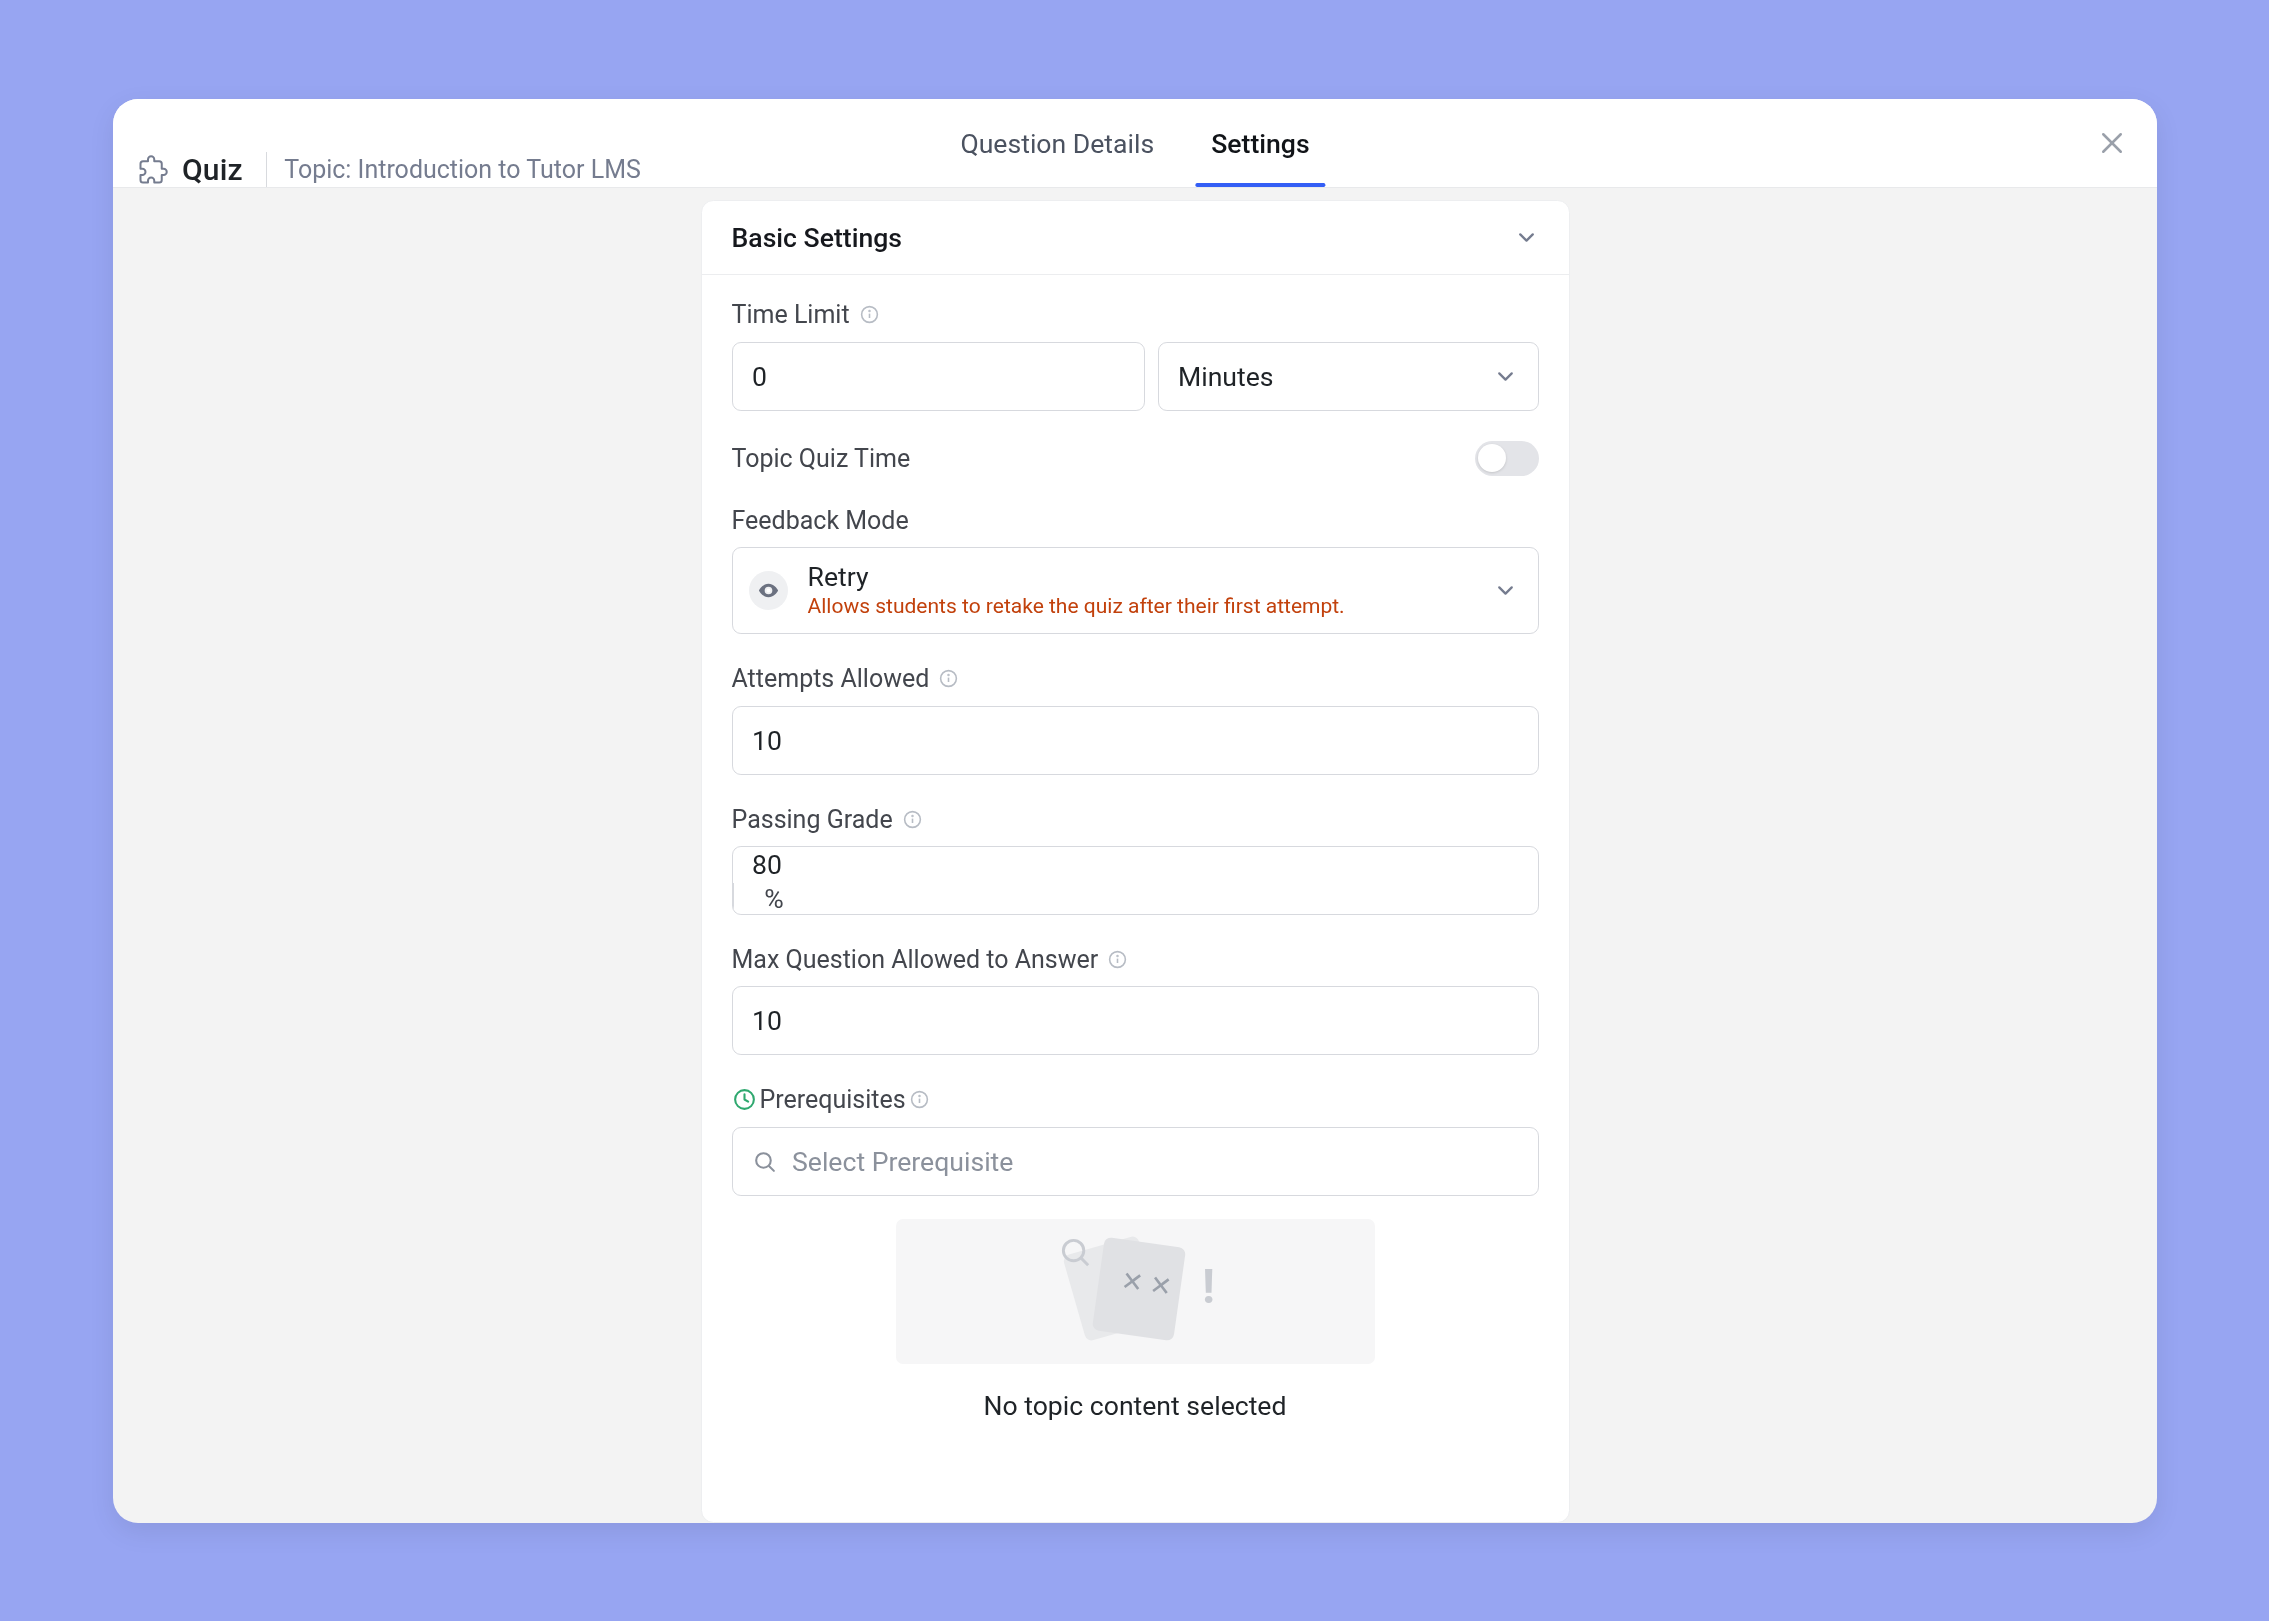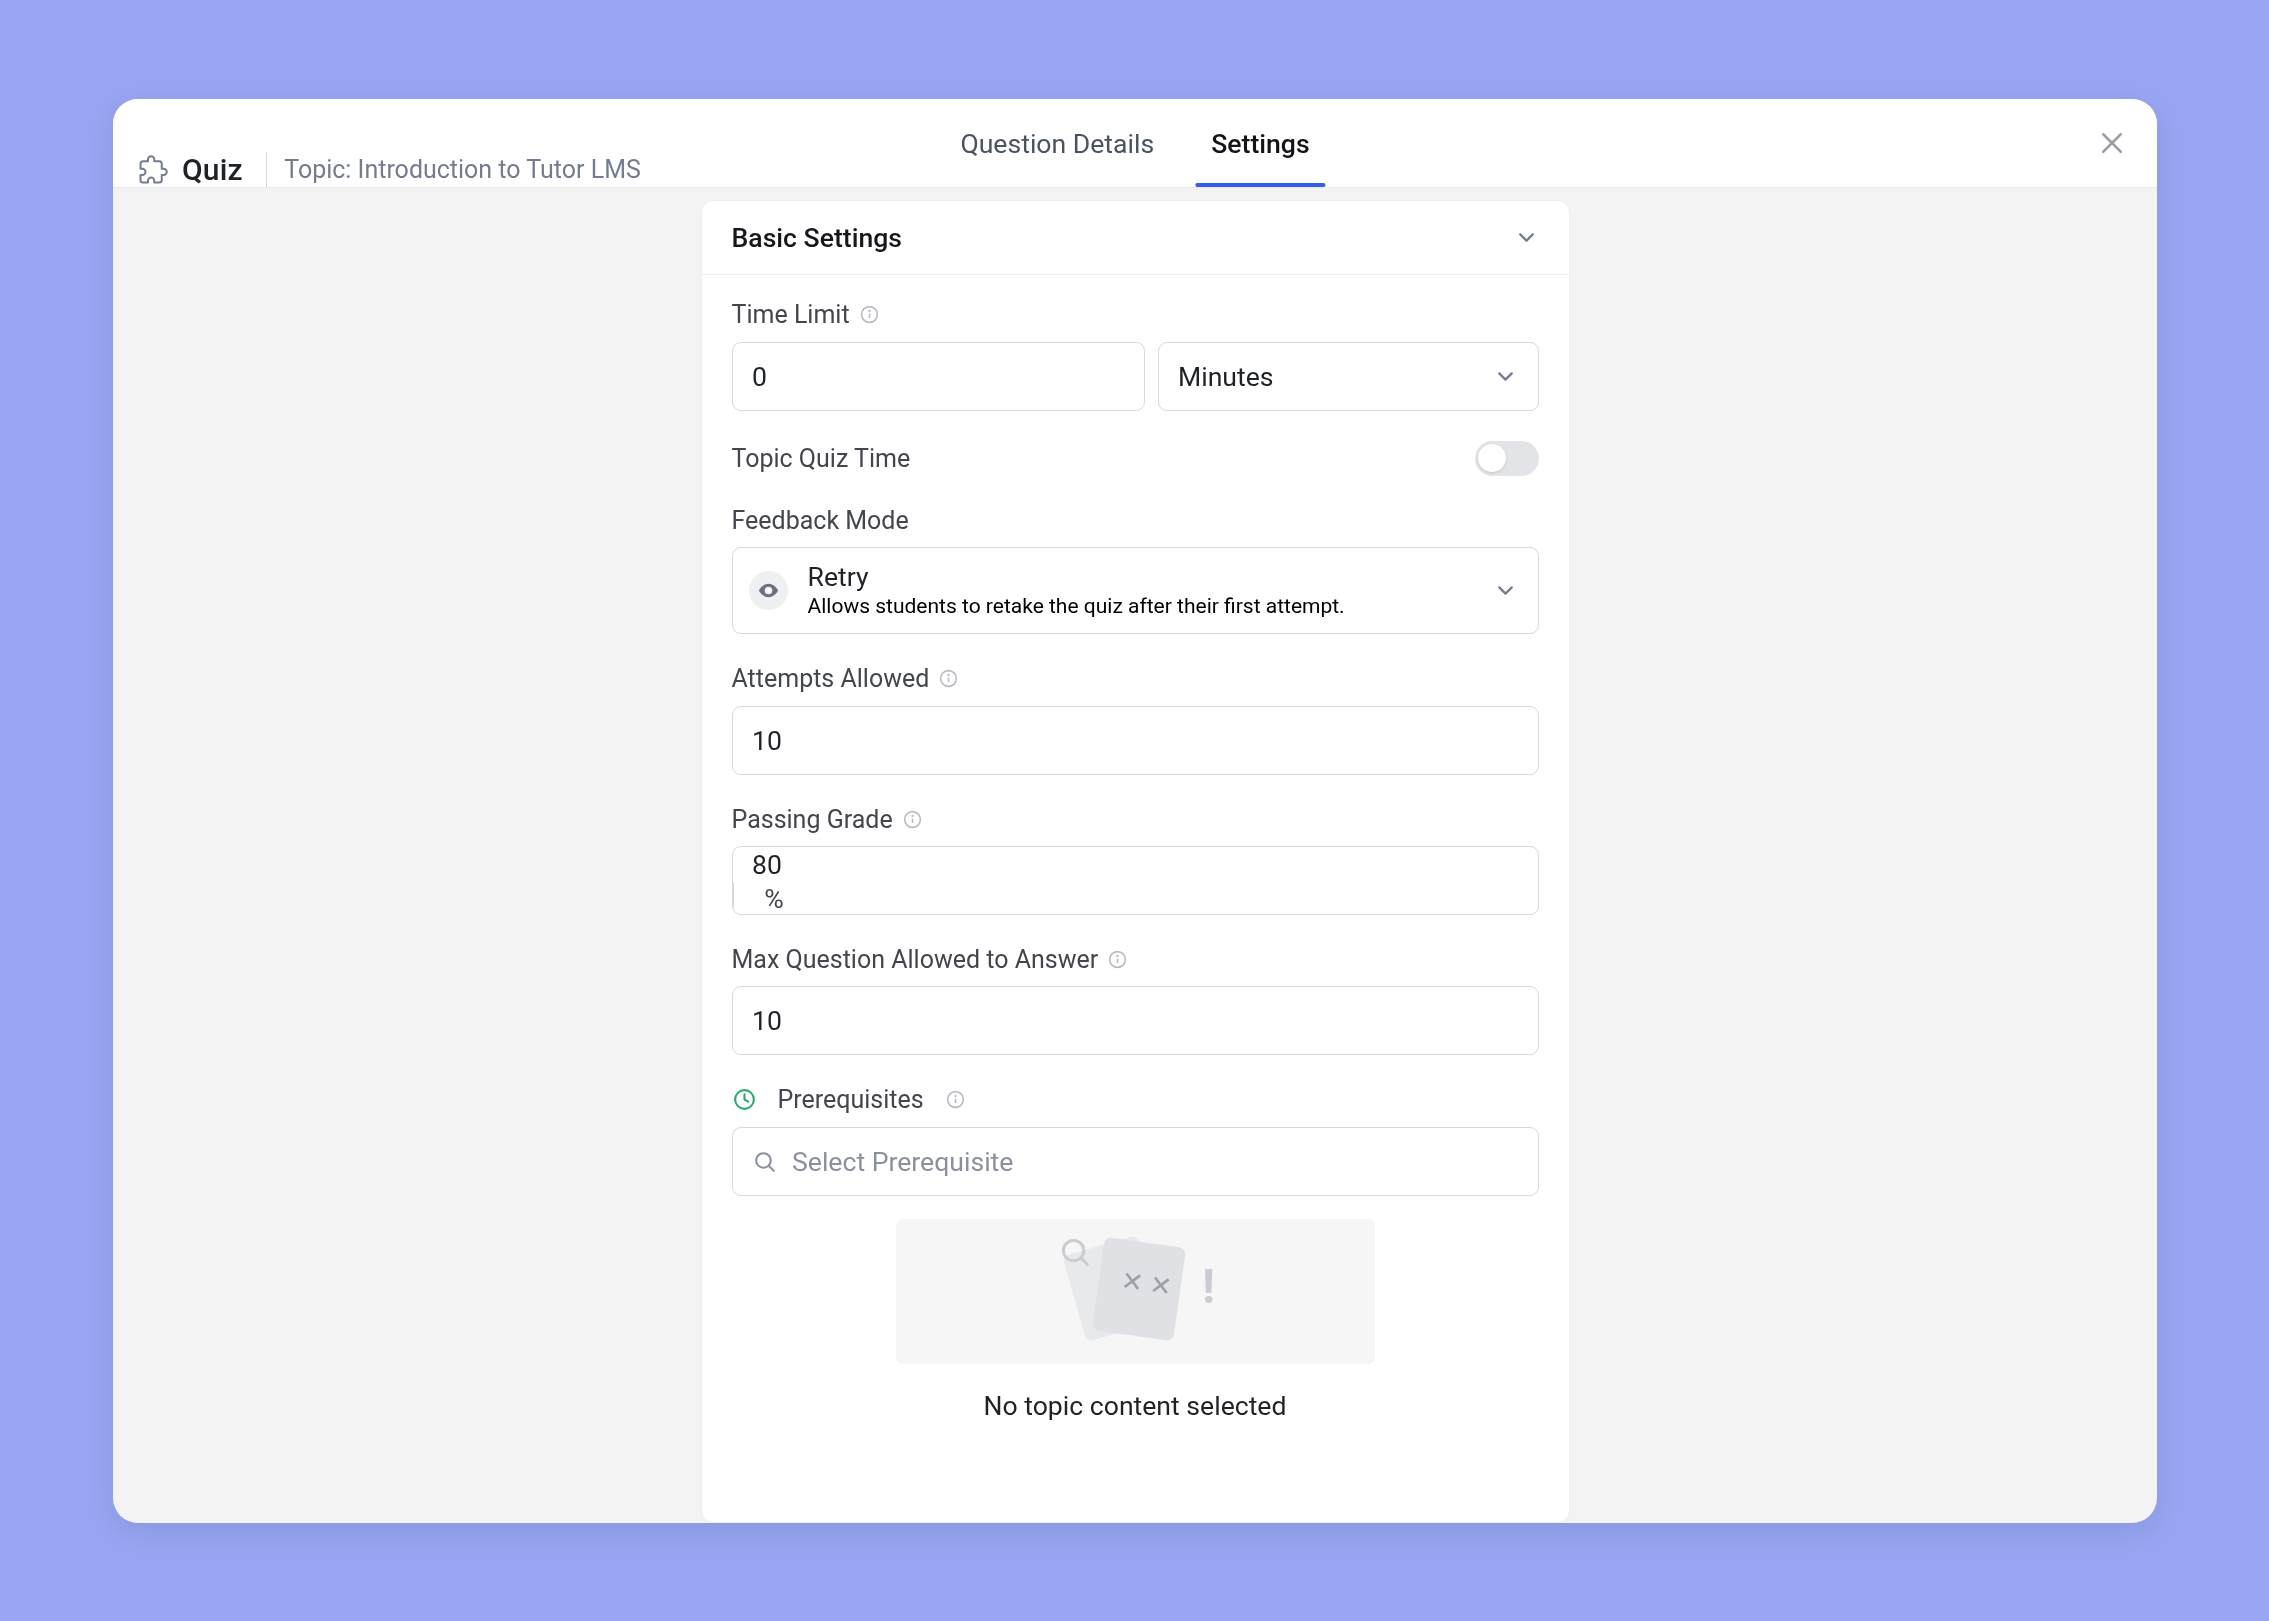--- a/index.html
+++ b/index.html
@@ -227,7 +227,7 @@
   }
   .eye-circle svg { width: 23px; height: 23px; color: #6b7180; }
   .feedback-text .fb-title { font-size: 26.6px; color: #1f2327; line-height: 1.2; }
-  .feedback-text .fb-desc { font-size: 21px; color: #000000; line-height: 1.35; }
+  .feedback-text .fb-desc { font-size: 21px; color: #c2410c; line-height: 1.35; }
   .field-group { margin-bottom: 30px; }
   .grade-row { display: flex; height: 69px; padding:0; overflow:hidden;flex-direction:column; }
   .grade-input { flex:1; display:flex; align-items:center; padding:0 19.5px; font-size:26.6px; }

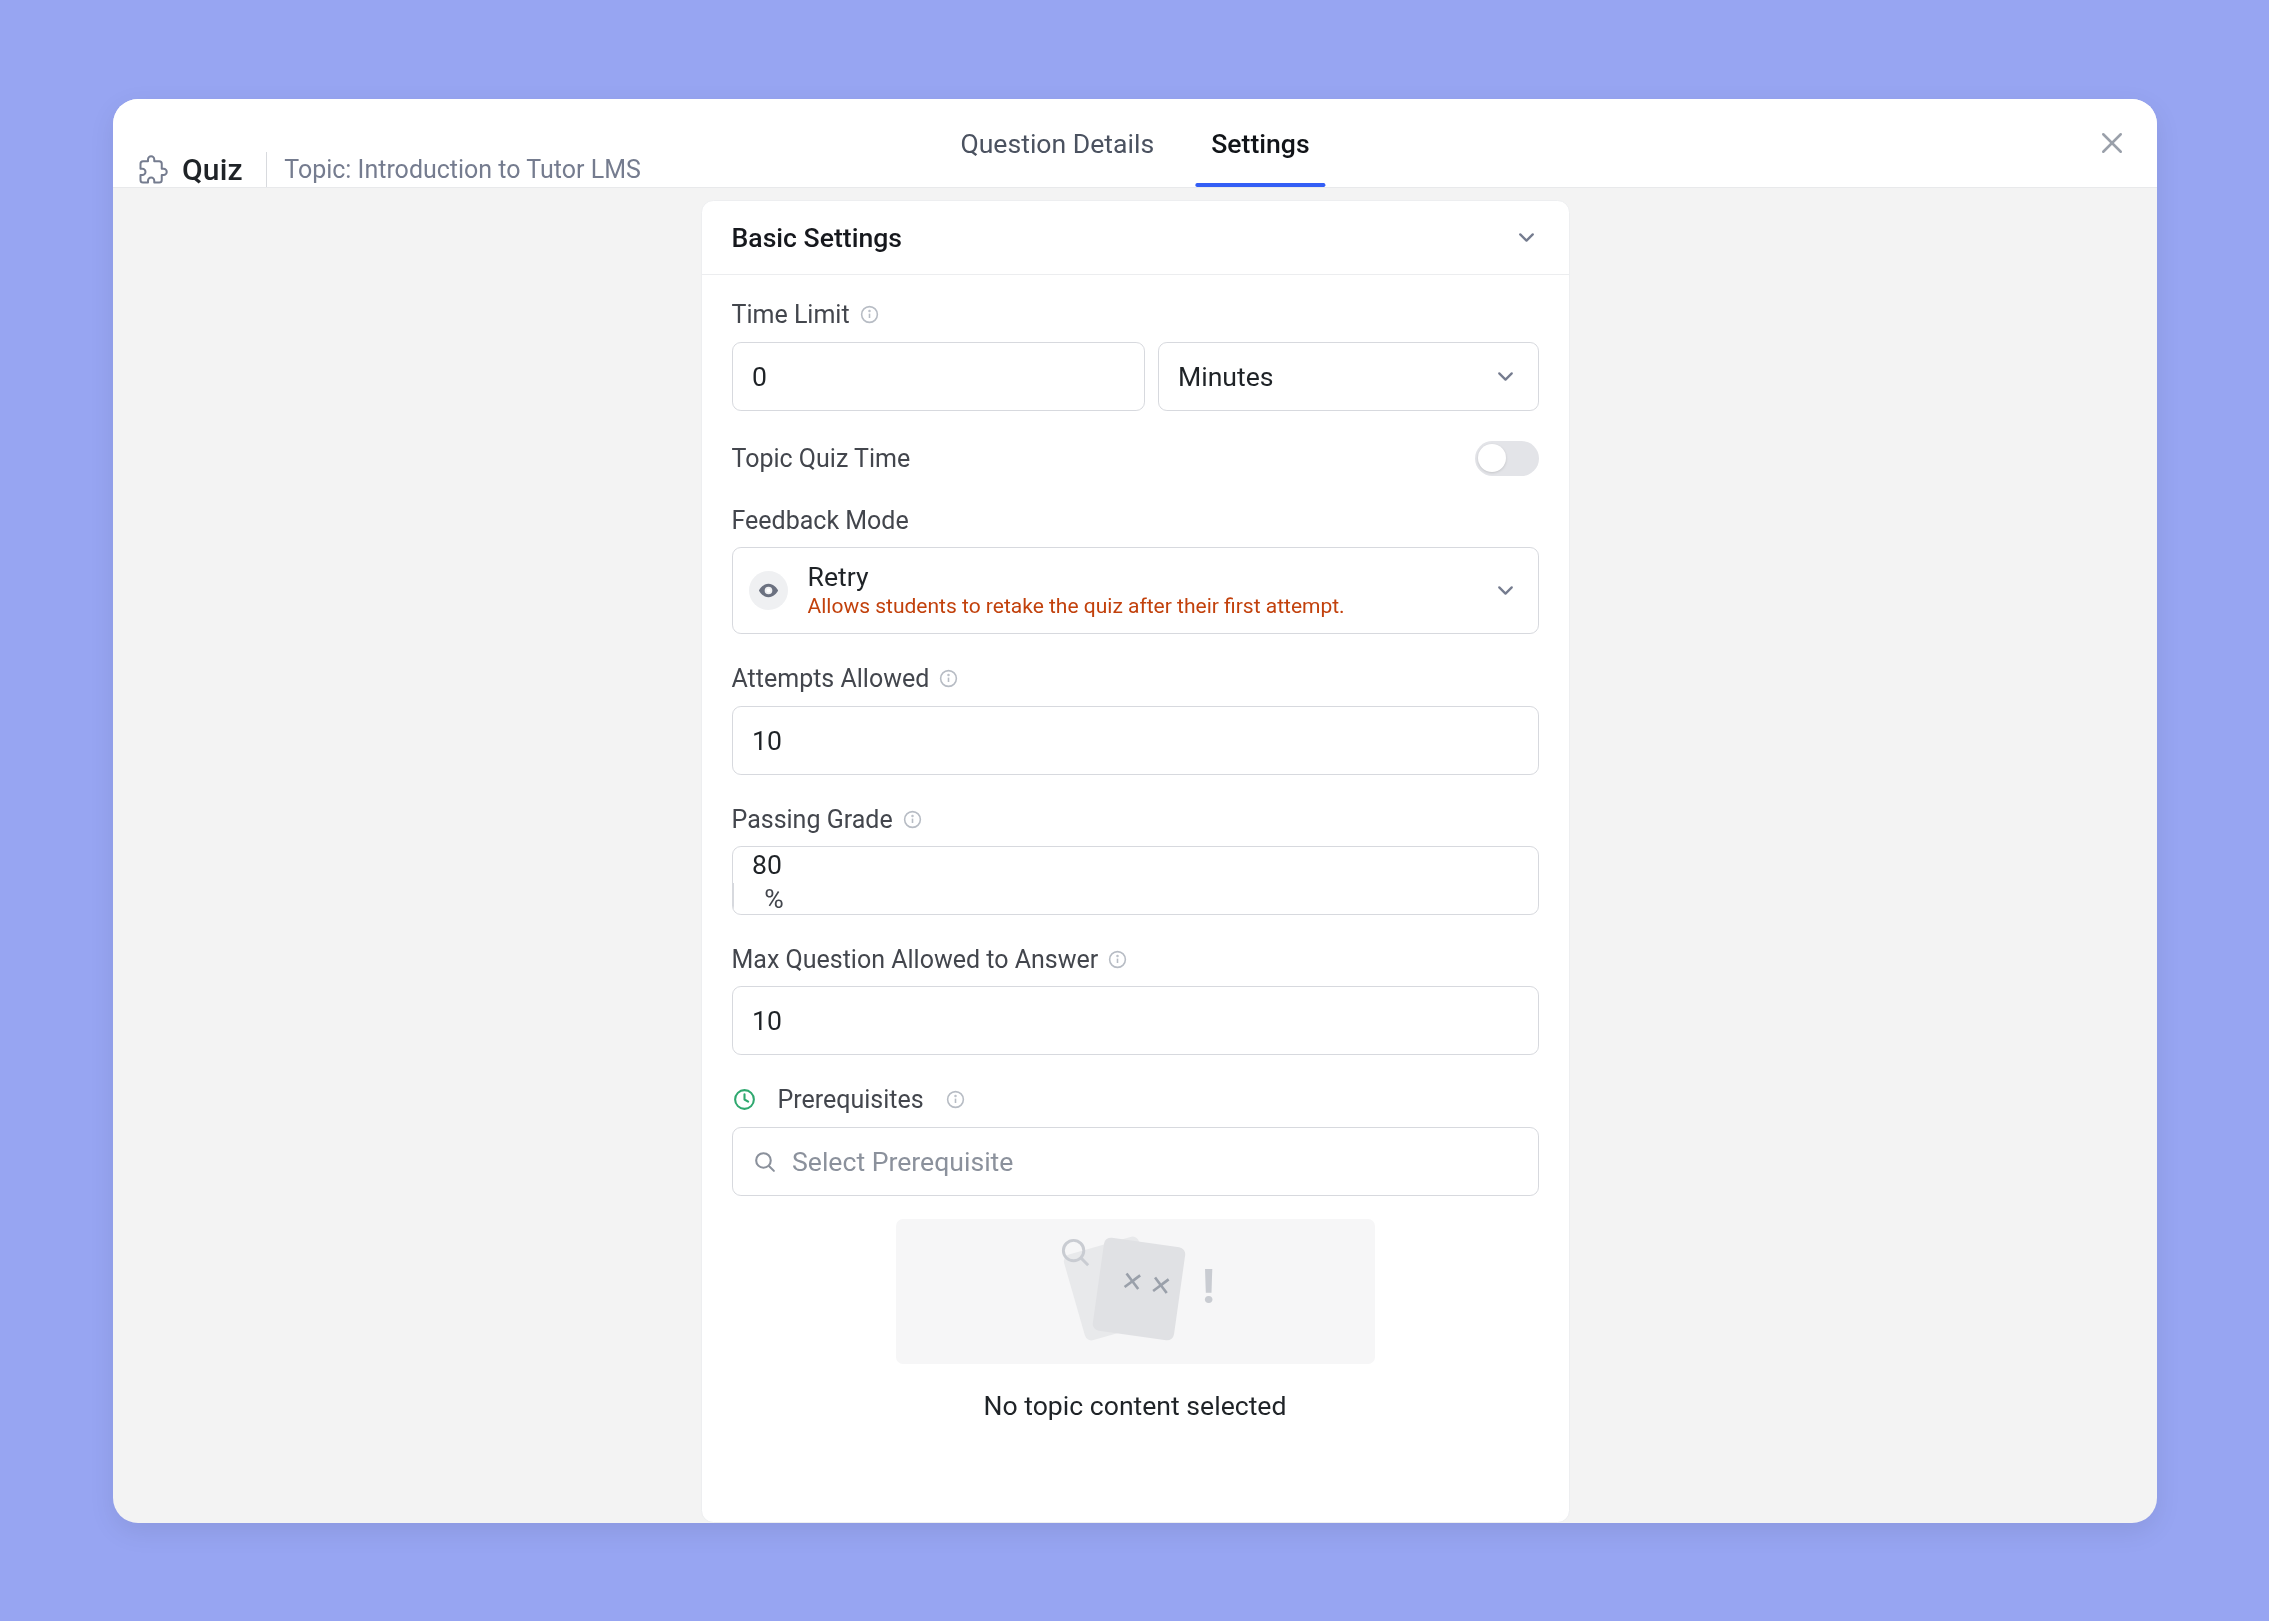--- a/index.html
+++ b/index.html
@@ -238,7 +238,7 @@
     font-size:26.6px; color:#43464d;
   }
   .prereq-label-row {
-    display:flex; align-items:center; gap:21px; font-size:25px; color:#43464d; margin-bottom:12.4px;
+    display:flex; align-items:center; gap:3px; font-size:25px; color:#43464d; margin-bottom:12.4px;
   }
   .clock-icon { width:25px; height:25px; color:#2fa86f; }
   .search-box {

